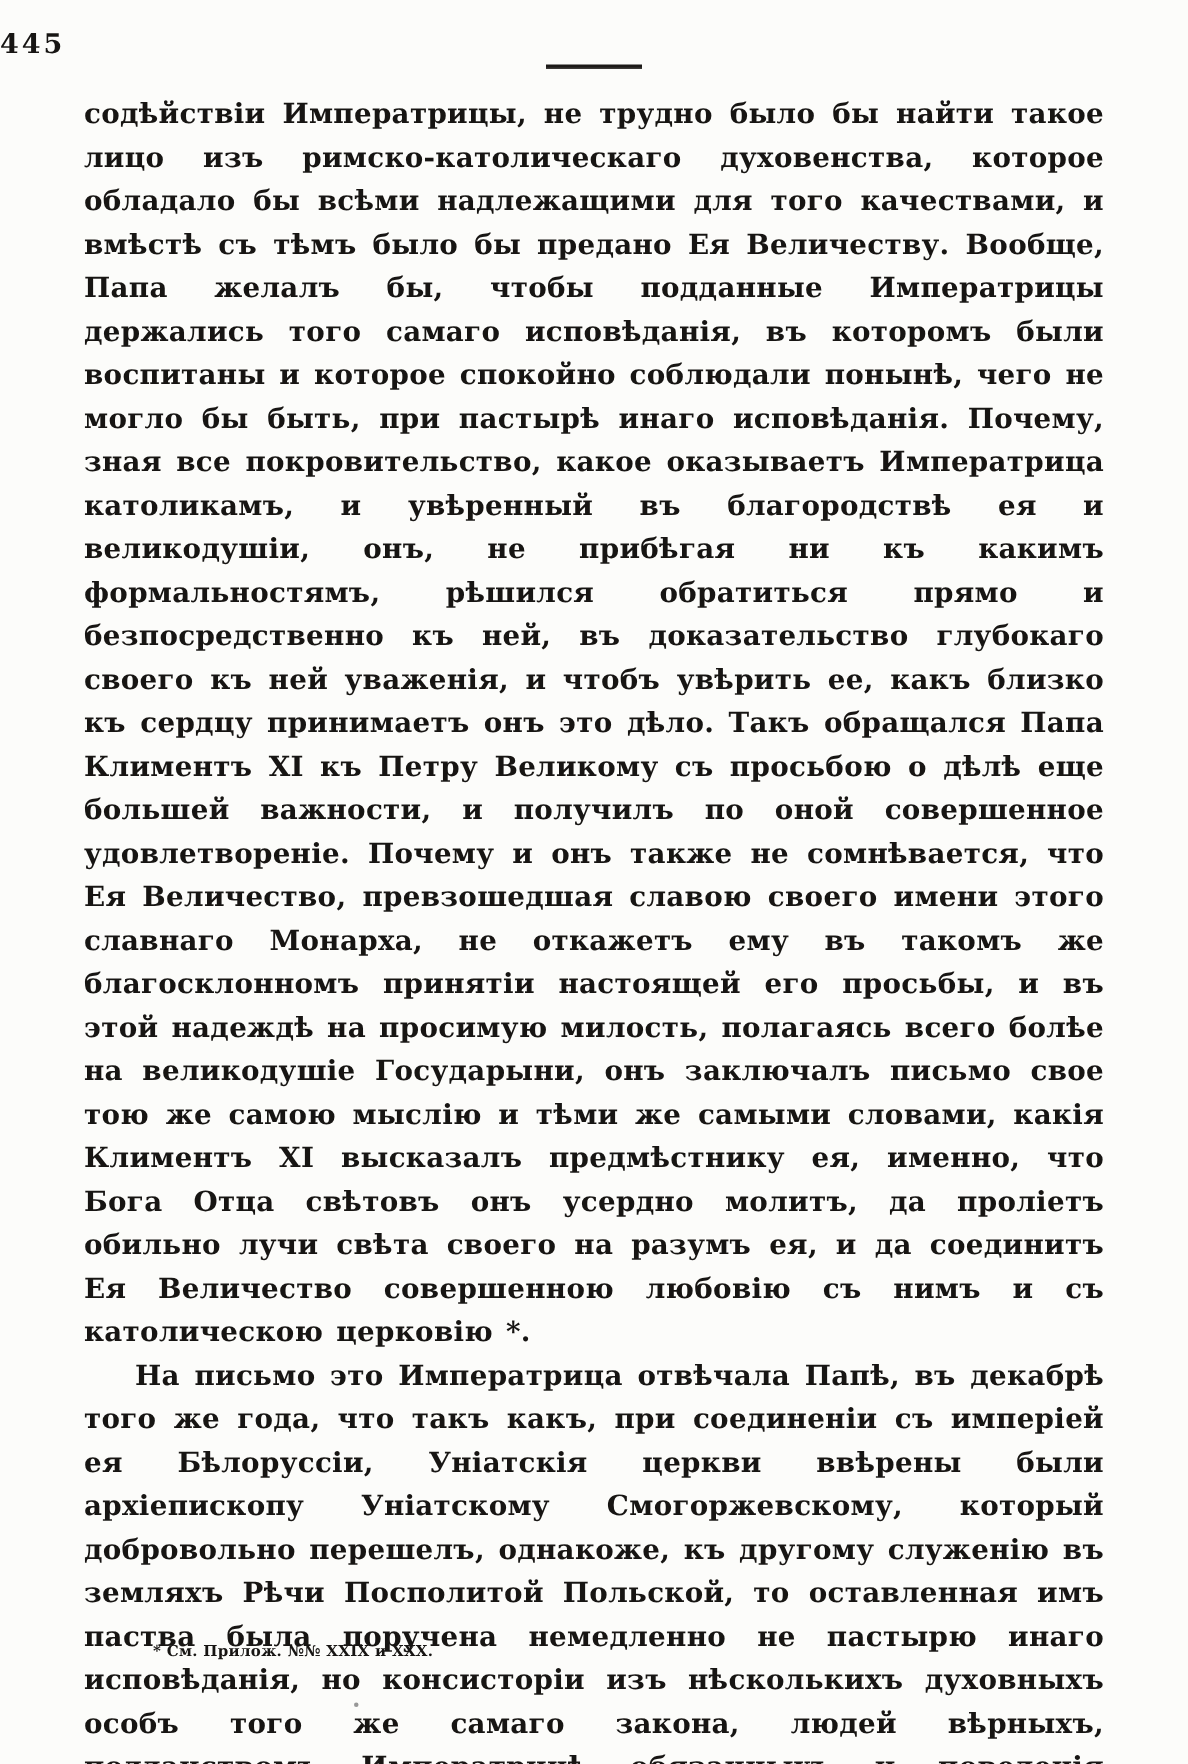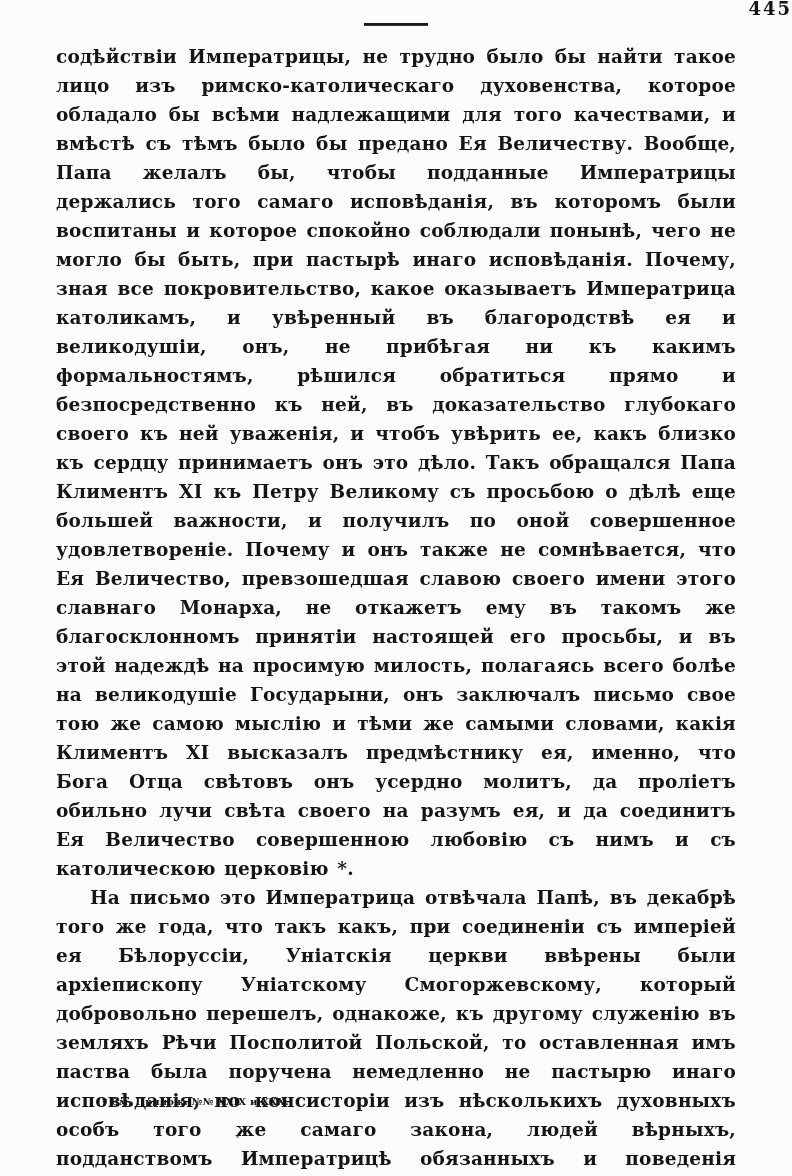--- a/index.html
+++ b/index.html
@@ -19,7 +19,8 @@
     box-sizing: border-box;
   }
   .page-header {
-    text-align: right;
+    padding-top: 20px;
+    text-align: left;
   }
   .page-number {
     display: inline-block;

